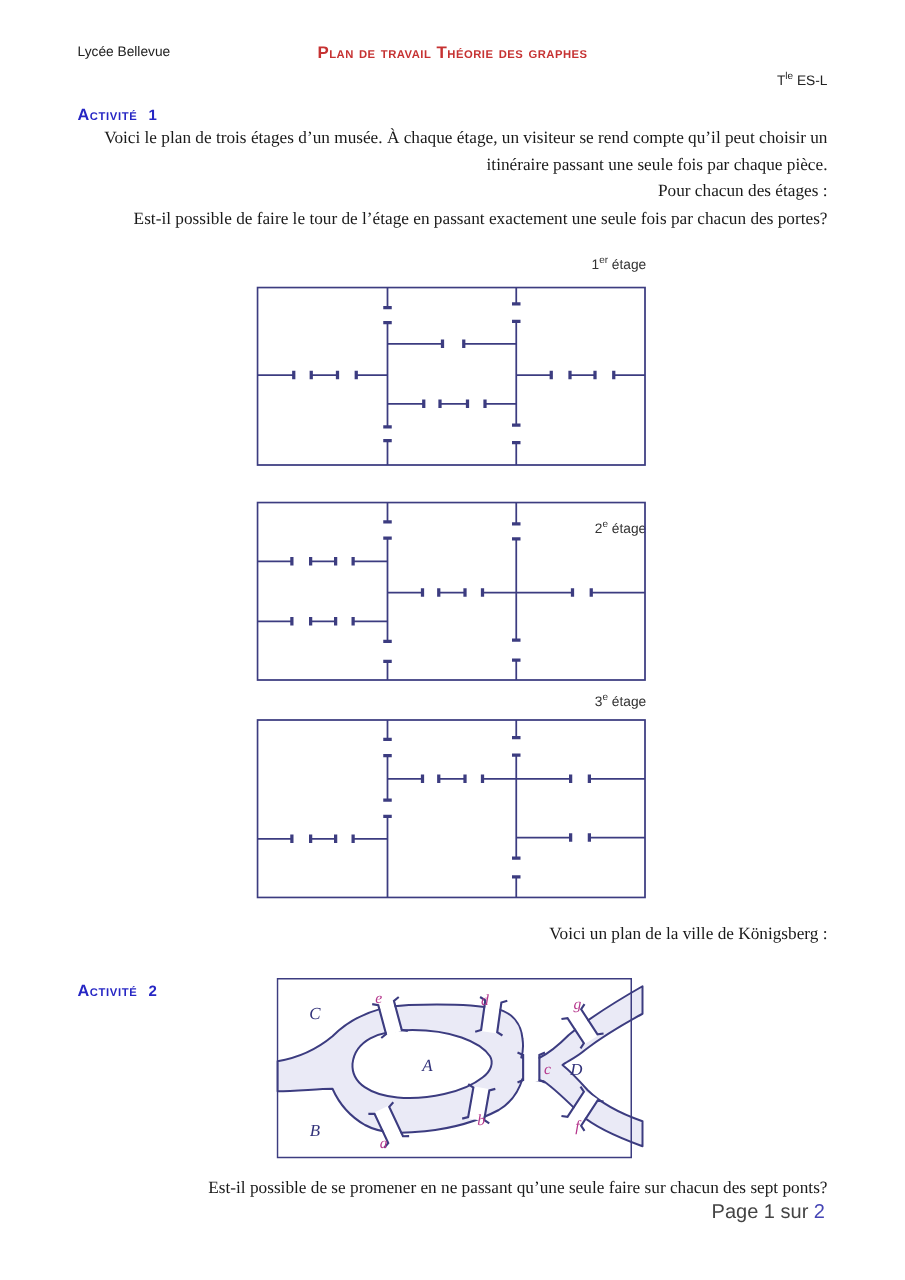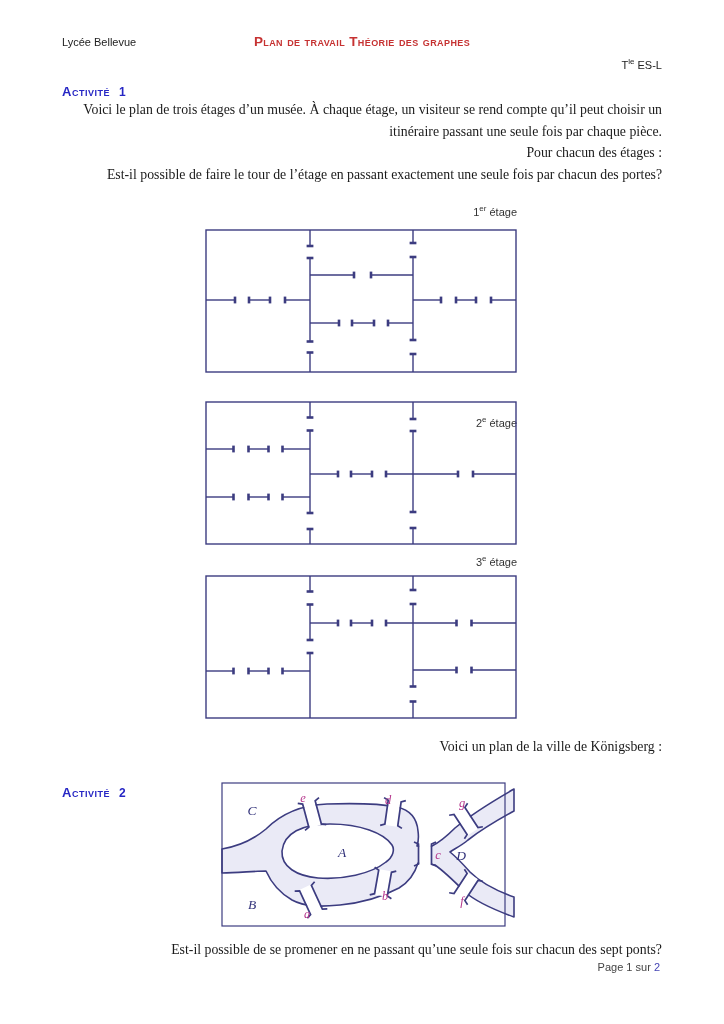--- a/index.html
+++ b/index.html
@@ -243,7 +243,7 @@
   </svg>
 
 <div class="abs txt t3">
-    <p>Est-il possible de se promener en ne passant qu’une seule fois sur chacun des sept ponts?</p>
+    <p>Est-il possible de se promener en ne passant qu’une seule faire sur chacun des sept ponts?</p>
   </div>
 
 <div class="abs footer"><span>Page 1 sur </span><a href="#">2</a></div>

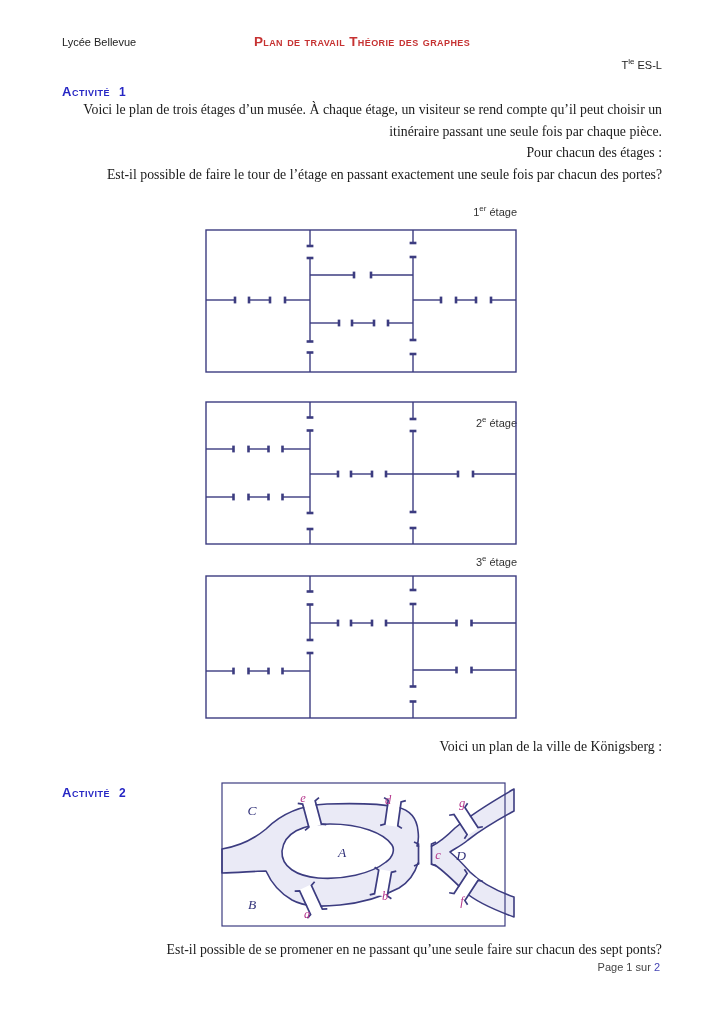--- a/index.html
+++ b/index.html
@@ -33,7 +33,7 @@
   .plan1{top:229px;left:205px;} .plan2{top:401px;left:205px;} .plan3{top:575px;left:205px;}
   .map{top:781px;left:221px;}
   
-  .footer{top:961px;right:64px;font-family:"Liberation Sans",sans-serif;font-size:11px;color:#444;}
+  .footer{top:961px;right:64px;font-family:"Liberation Sans",sans-serif;font-size:16px;color:#444;}
   .footer a{color:#4545b5;text-decoration:none;}
 </style>
 </head>

